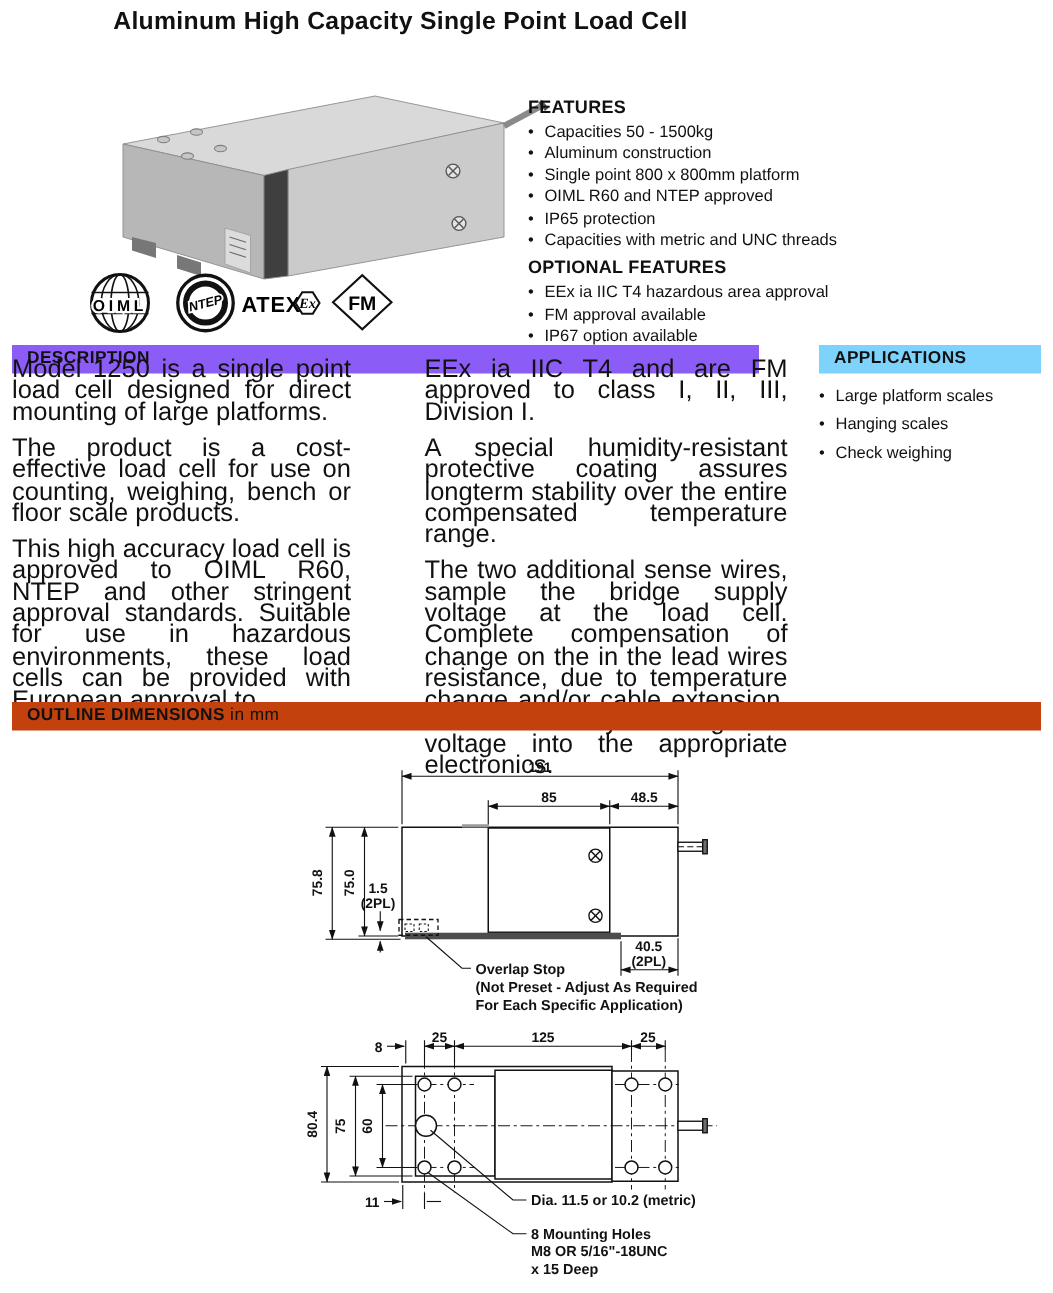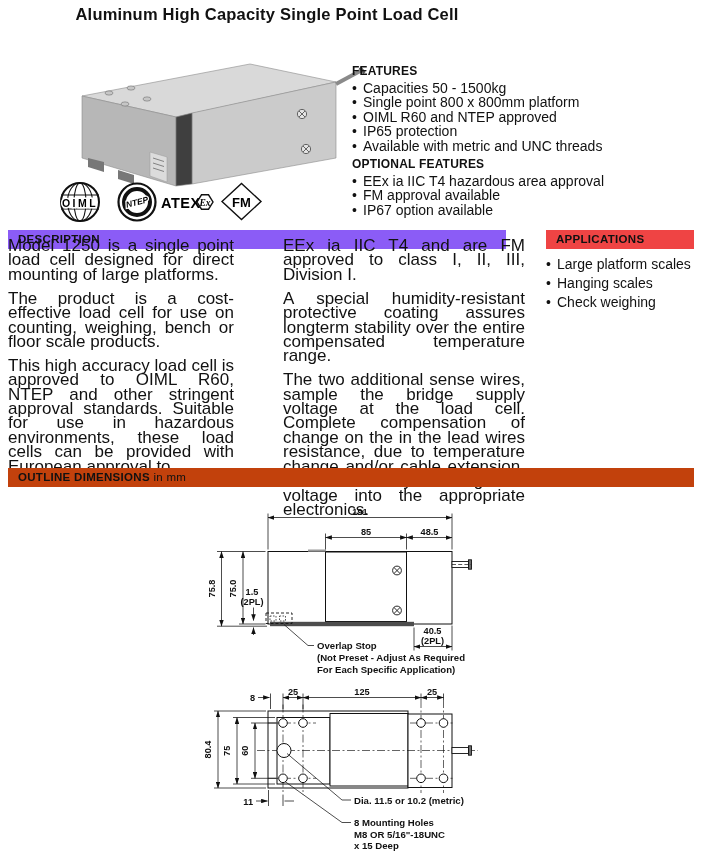--- a/index.html
+++ b/index.html
@@ -16,7 +16,7 @@
   .feat-col{left:352px;top:64px;width:342px;}
   .feat-heading{font-size:12px;font-weight:bold;margin:0 0 3px 0;letter-spacing:0.2px;}
   .feat-heading.opt{margin-top:4px;}
-  .li{display:flex;font-size:14px;line-height:14.4px;}
+  .li{display:flex;font-size:11px;line-height:14.4px;}
   .li .dot{width:11px;flex:0 0 11px;text-align:left;}
   .li .dot::before{content:"\2022";}
   

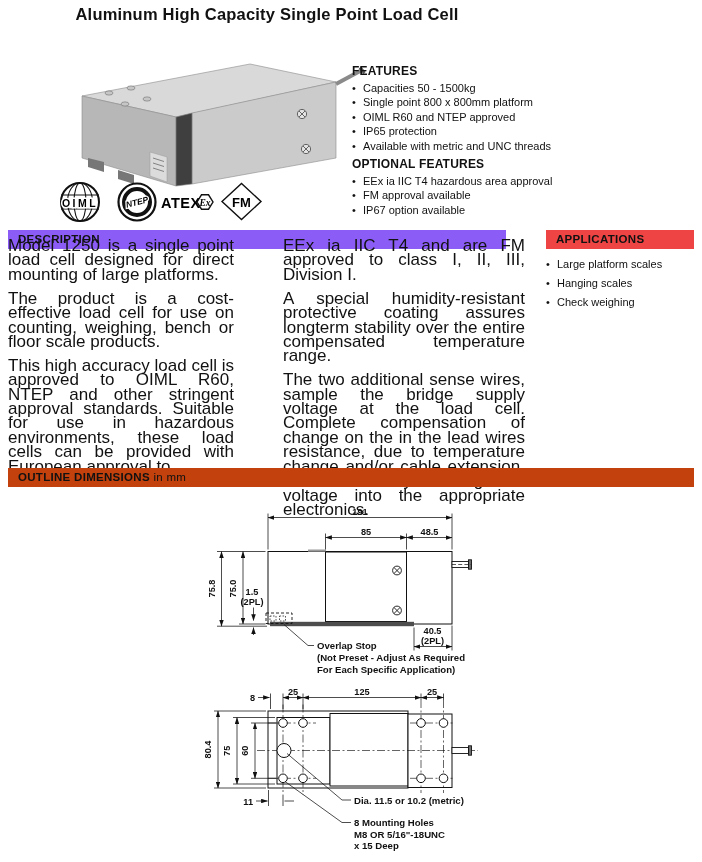--- a/index.html
+++ b/index.html
@@ -120,6 +120,10 @@
     </div>
   <div class="li">
       <span class="dot"></span>
+      <span>Aluminum construction</span>
+    </div>
+  <div class="li">
+      <span class="dot"></span>
       <span>Single point 800 x 800mm platform</span>
     </div>
   <div class="li">

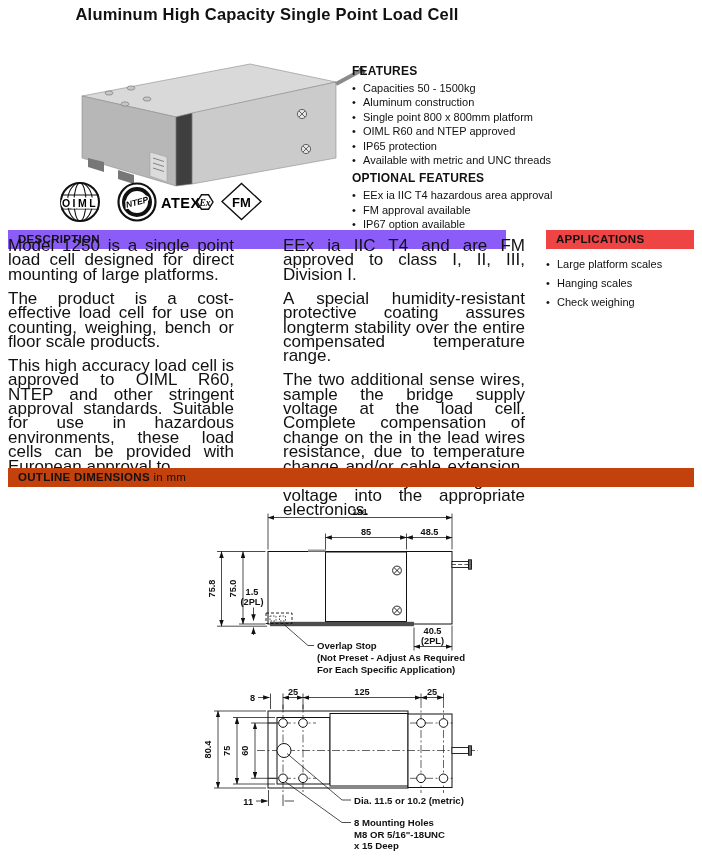--- a/index.html
+++ b/index.html
@@ -136,7 +136,7 @@
     </div>
   <div class="li">
       <span class="dot"></span>
-      <span>Available with metric and UNC threads</span>
+      <span>Capacities with metric and UNC threads</span>
     </div>
   <div class="feat-heading opt">OPTIONAL FEATURES</div>
   <div class="li">

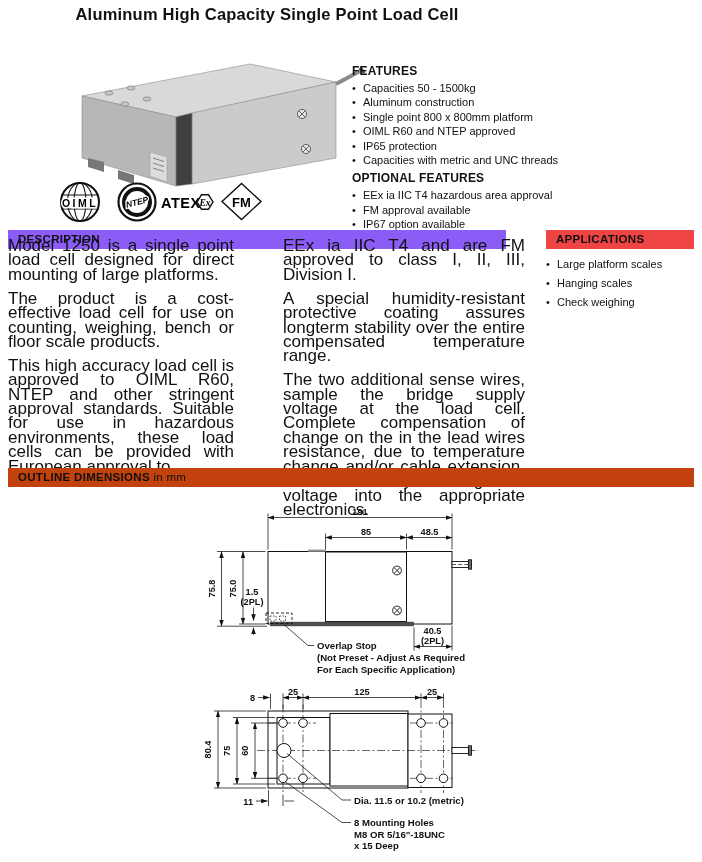--- a/index.html
+++ b/index.html
@@ -156,7 +156,7 @@
 <div class="abs bar bar-desc" style="background-color: #8b5cf6;">
   <span>DESCRIPTION</span>
 </div>
-<div class="abs bar bar-apps" style="background-color: #ef4444;">
+<div class="abs bar bar-apps" style="background-color: #7dd3fc;">
   <span>APPLICATIONS</span>
 </div>
 

